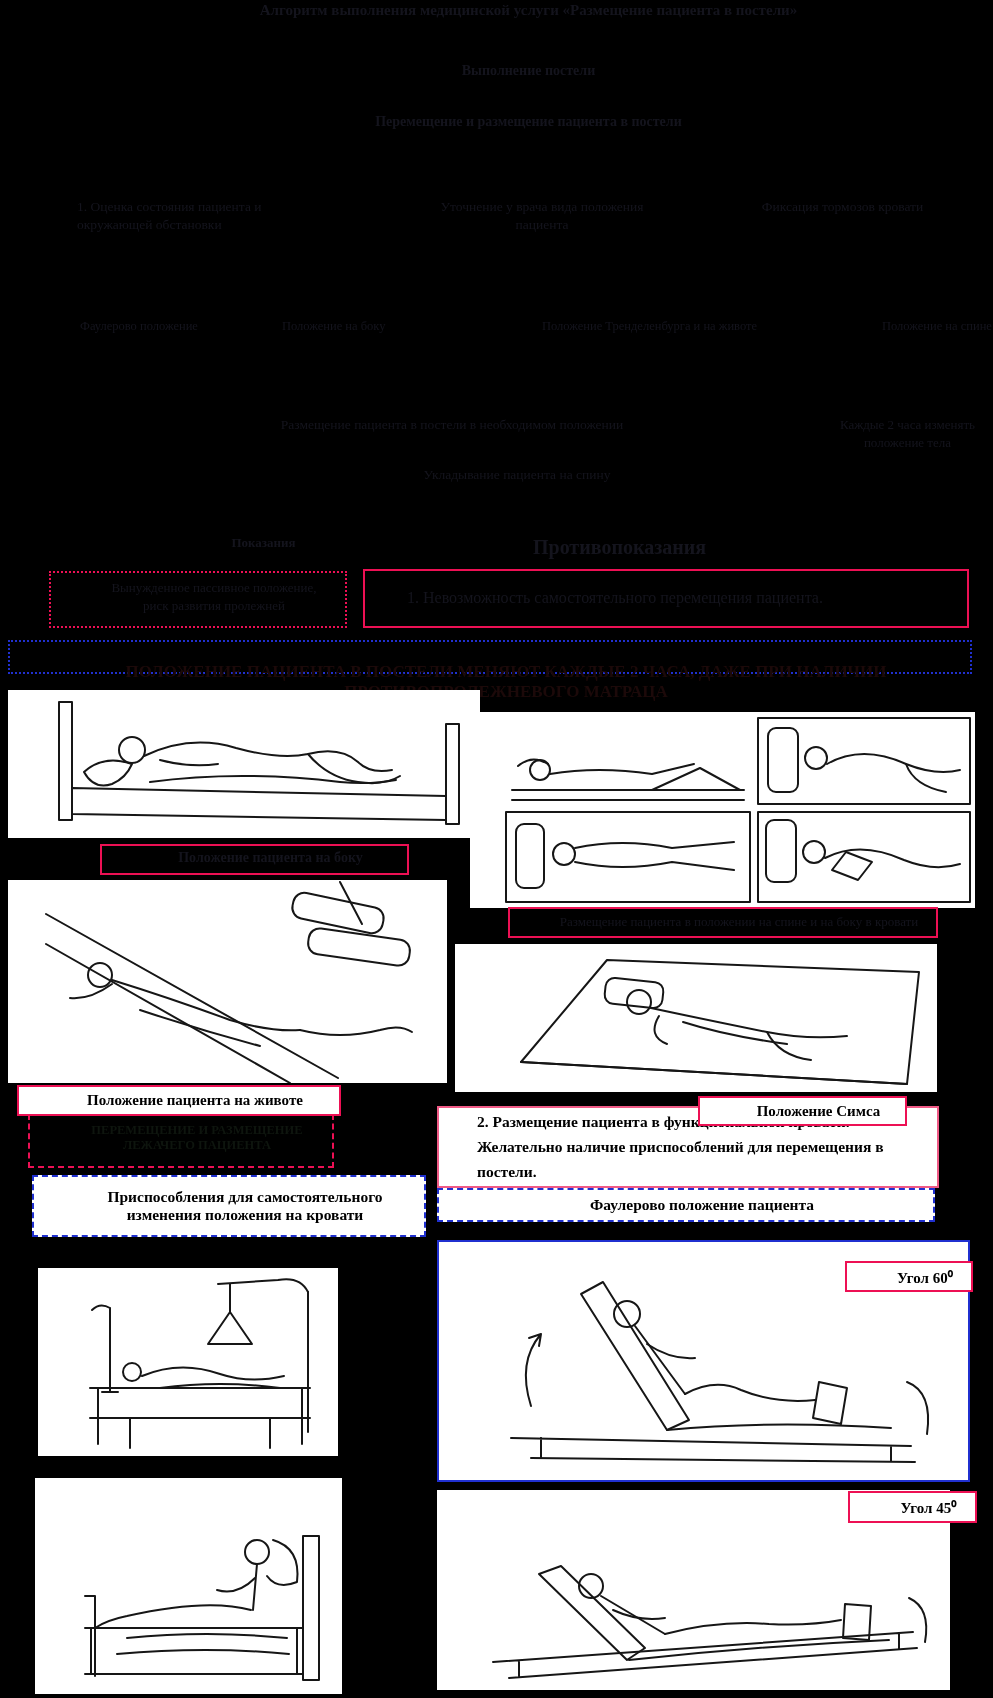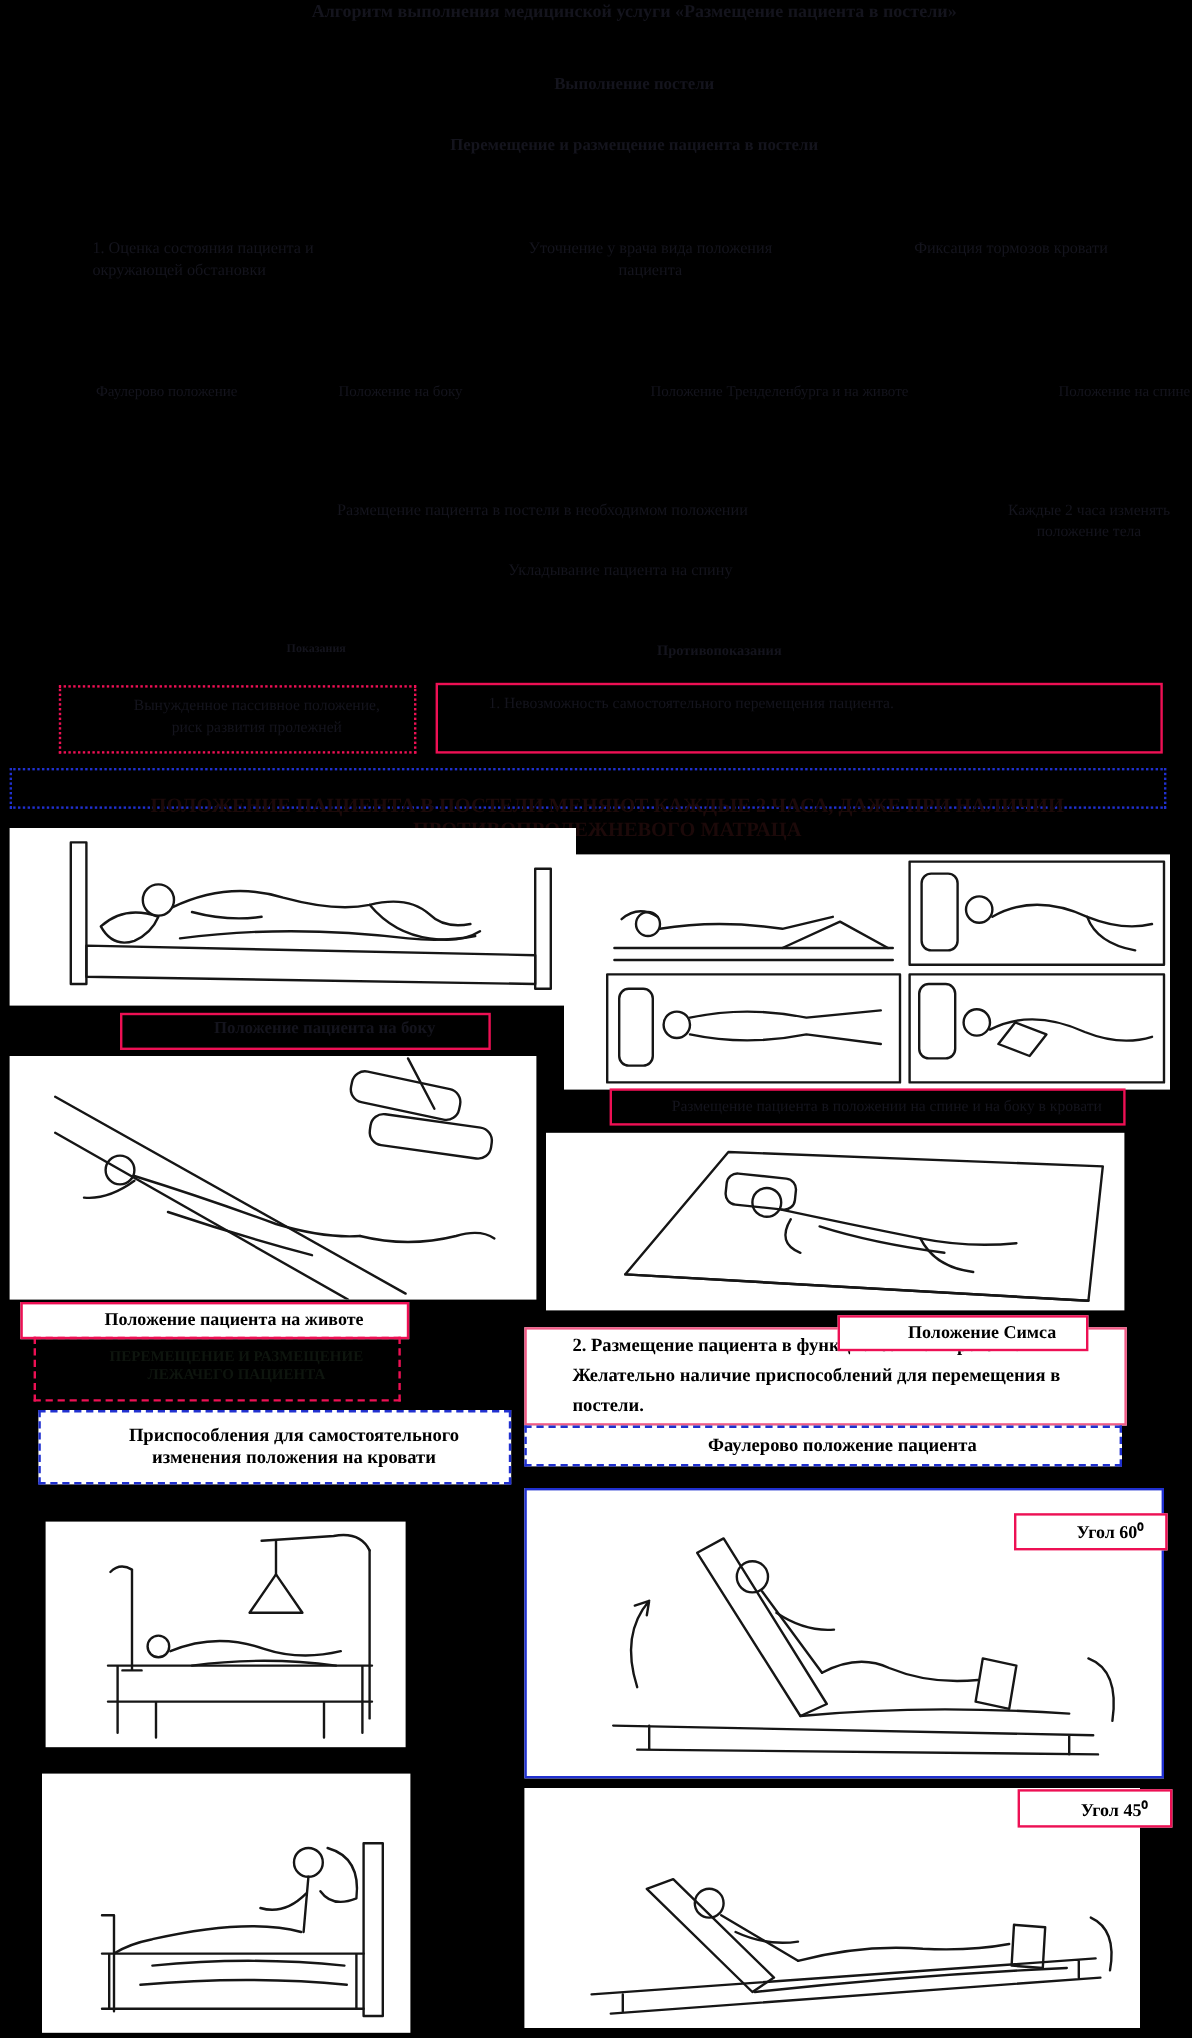--- a/index.html
+++ b/index.html
@@ -48,7 +48,7 @@
 <div class="abs ghost center" style="left:793px;top:416px;width:165px;font-size:13px;">Каждые 2 часа изменять положение тела</div>
 <div class="abs ghost center" style="left:250px;top:466px;width:470px;font-size:13.5px;">Укладывание пациента на спину</div>
 
-<div class="abs ghost bold center" style="left:164px;top:534px;width:135px;font-size:10px;">Показания</div>
+<div class="abs ghost bold center" style="left:164px;top:534px;width:135px;font-size:13px;">Показания</div>
 <div class="abs ghost bold center" style="left:480px;top:534px;width:175px;font-size:12px;">Противопоказания</div>
 
 <div class="abs reddot" style="left:49px;top:571px;width:262px;height:53px;">

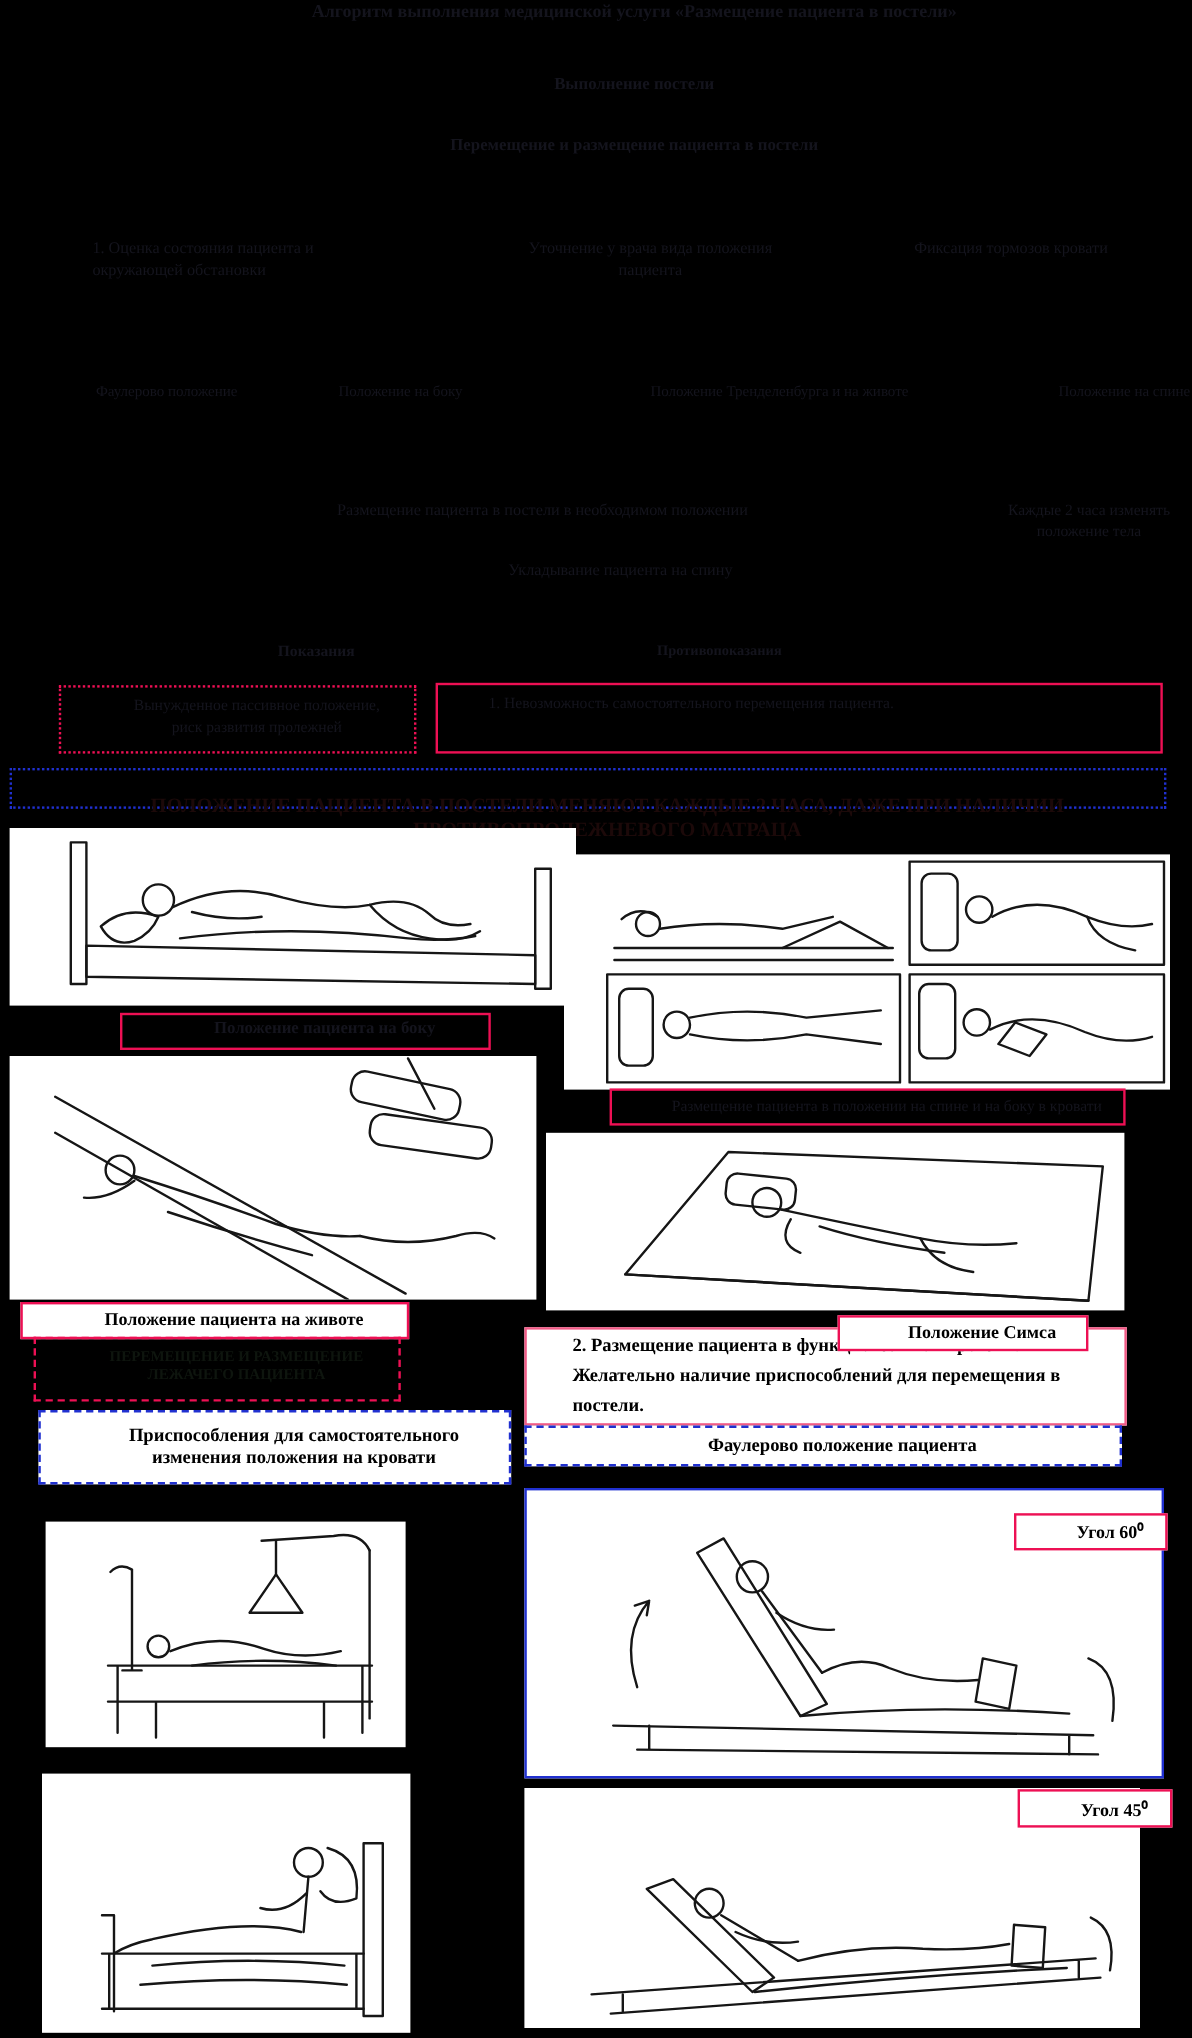--- a/index.html
+++ b/index.html
@@ -49,7 +49,7 @@
 <div class="abs ghost center" style="left:250px;top:466px;width:470px;font-size:13.5px;">Укладывание пациента на спину</div>
 
 <div class="abs ghost bold center" style="left:164px;top:534px;width:135px;font-size:13px;">Показания</div>
-<div class="abs ghost bold center" style="left:480px;top:534px;width:175px;font-size:12px;">Противопоказания</div>
+<div class="abs ghost bold center" style="left:500px;top:534px;width:175px;font-size:20px;">Противопоказания</div>
 
 <div class="abs reddot" style="left:49px;top:571px;width:262px;height:53px;">
   <div class="ghost center" style="font-size:13px;margin-top:6px;">Вынужденное пассивное положение,</div>

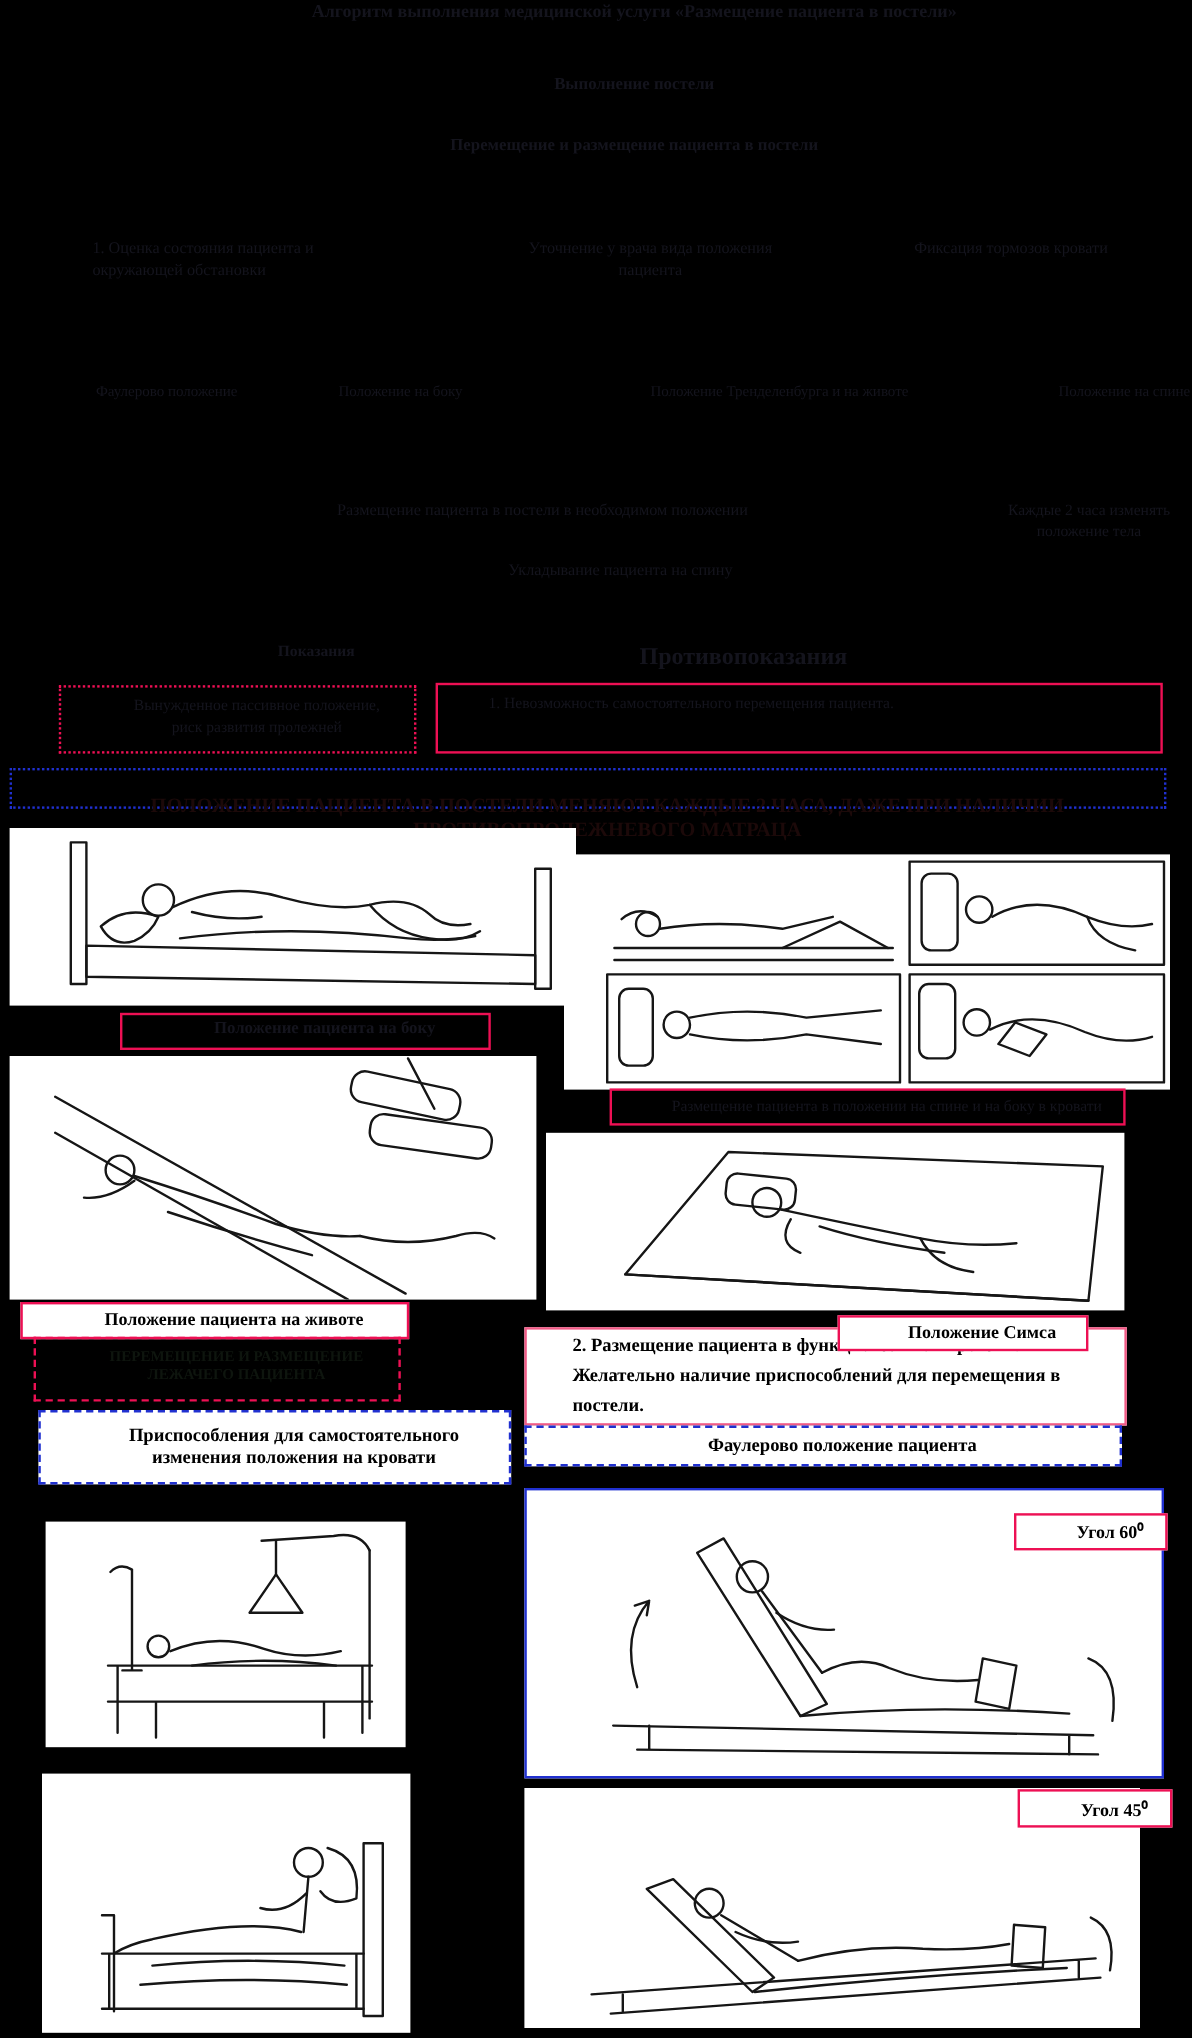--- a/index.html
+++ b/index.html
@@ -57,7 +57,7 @@
 </div>
 
 <div class="abs redbox" style="left:363px;top:569px;width:570px;height:55px;">
-  <div class="ghost" style="font-size:13px;margin:6px 10px 0;">1. Невозможность самостоятельного перемещения пациента.</div>
+  <div class="ghost" style="font-size:16px;margin:16px 10px 0;">1. Невозможность самостоятельного перемещения пациента.</div>
 </div>
 
 <div class="abs bluedot" style="left:8px;top:640px;width:928px;height:30px;">

